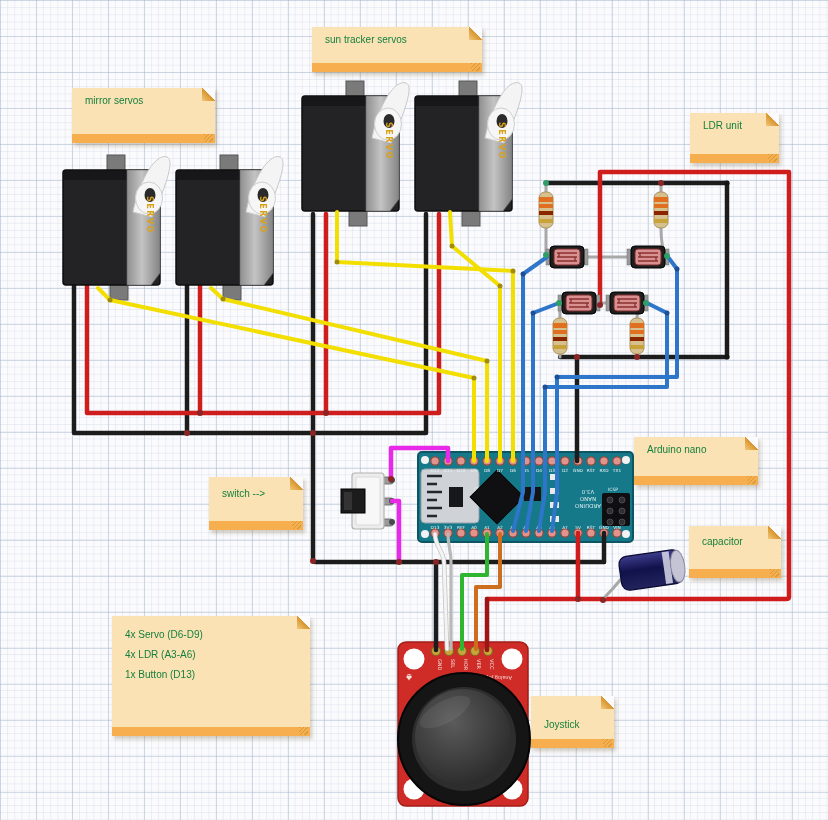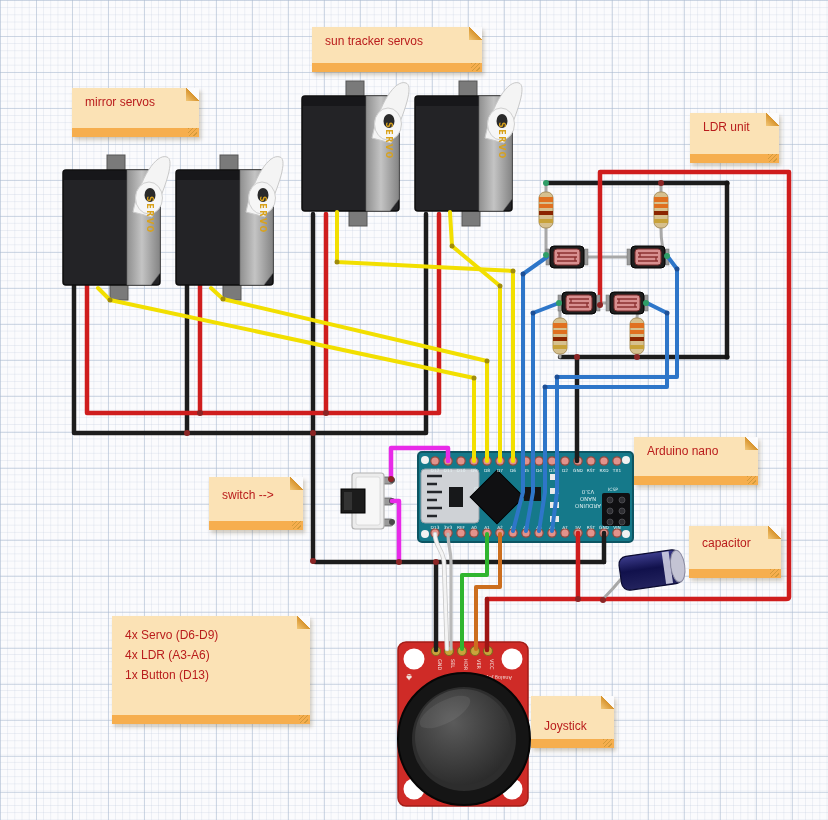--- a/index.html
+++ b/index.html
@@ -43,7 +43,7 @@
   .note{
     position:absolute;background:var(--note-bg);
     box-shadow:2px 3px 4px rgba(110,90,50,.30);
-    color:#b91c1c;font-size:12px;text-decoration:underline;
+    color:#15803d;font-size:10px;text-decoration:underline;
   }
   .note::after{content:'';position:absolute;left:0;right:0;bottom:0;height:9px;background:var(--note-bar);}
   .note .fold{position:absolute;top:0;right:0;width:13px;height:13px;

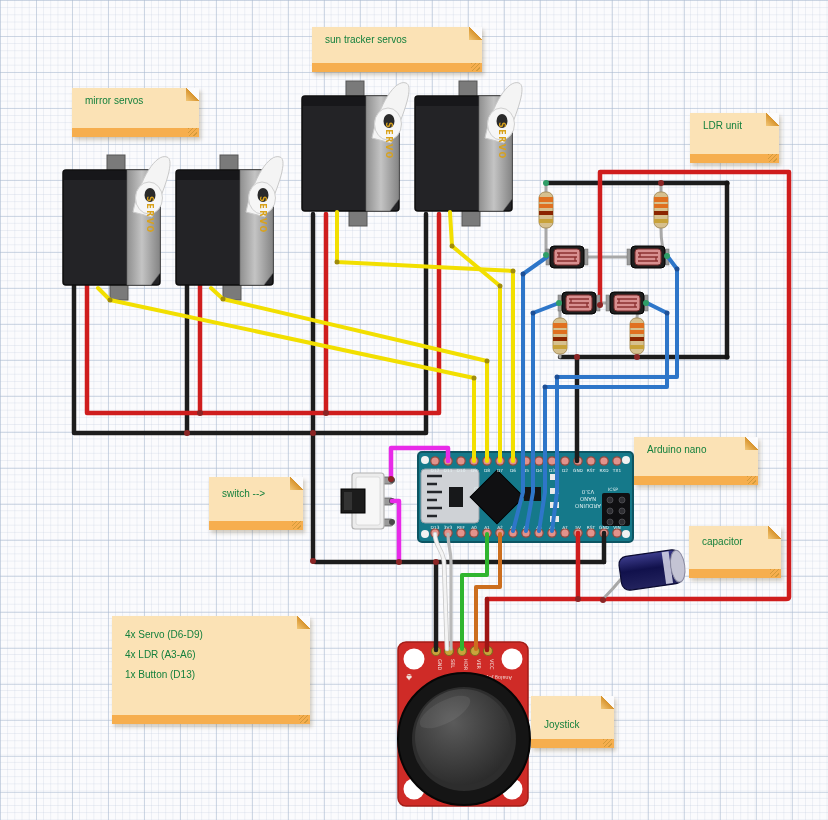--- a/index.html
+++ b/index.html
@@ -394,7 +394,7 @@
       <div class="grip"></div>
   <div class="txt">sun tracker servos</div>
 </div>
-<div class="note" style="left:72px;top:88px;width:127px;height:49px;">
+<div class="note" style="left:72px;top:88px;width:127px;height:55px;padding-left:16px;">
   <div class="fold"></div>
       <div class="grip"></div>
   <div class="txt">mirror servos</div>

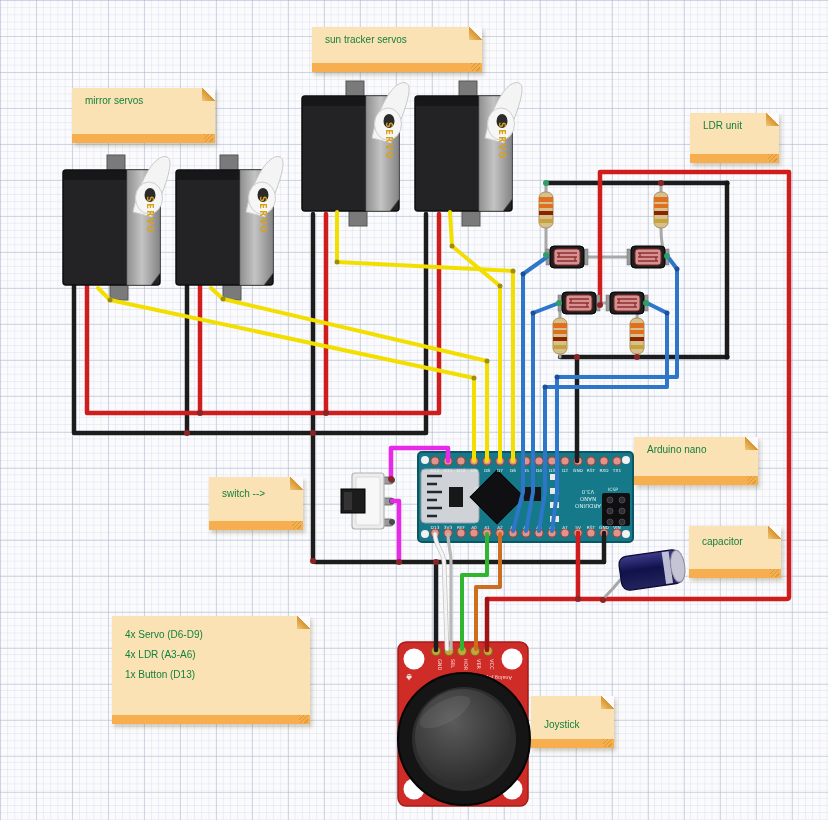--- a/index.html
+++ b/index.html
@@ -419,7 +419,7 @@
       <div class="grip"></div>
   <div class="txt" style="top:10px">capacitor</div>
 </div>
-<div class="note" style="left:112px;top:616px;width:198px;height:108px;">
+<div class="note" style="left:112px;top:616px;width:198px;height:120px;">
   <div class="fold"></div>
       <div class="grip"></div>
   <div class="txt" style="top:9px">

